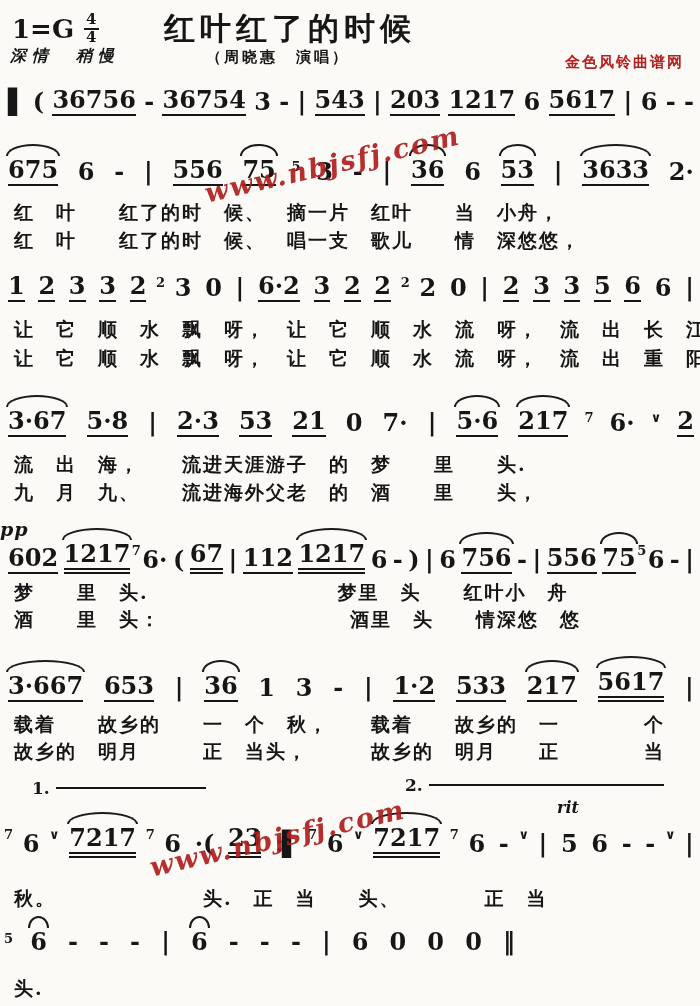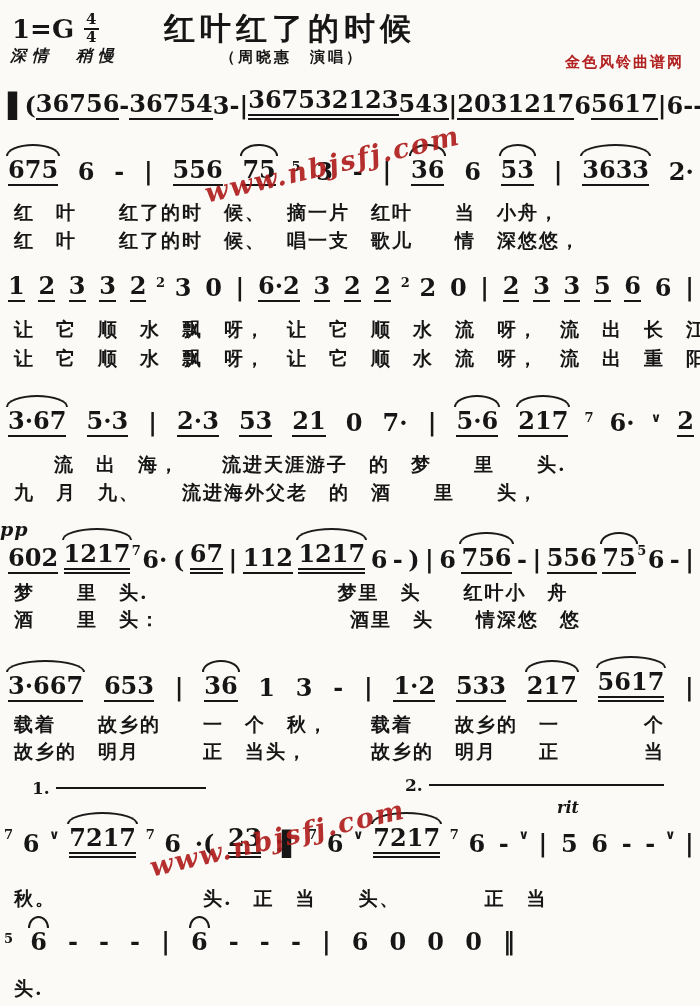--- a/index.html
+++ b/index.html
@@ -16,7 +16,7 @@
   .frac .num{border-bottom:2px solid #161616;padding:0 2px;}
   .title{left:0;top:8px;width:580px;text-align:center;font-size:31px;font-weight:700;letter-spacing:5px;}
   .site{right:16px;top:33px;font-size:15px;font-weight:700;letter-spacing:2px;margin-top:20px;}
-  .subtitle{left:14px;top:48px;width:556px;text-align:center;font-size:15px;font-weight:700;letter-spacing:3px;}
+  .subtitle{left:0;top:48px;width:556px;text-align:center;font-size:15px;font-weight:700;letter-spacing:3px;}
   .tempo{left:10px;top:46px;font-size:16px;font-weight:700;letter-spacing:6px;font-style:italic;}
   
   .notes{

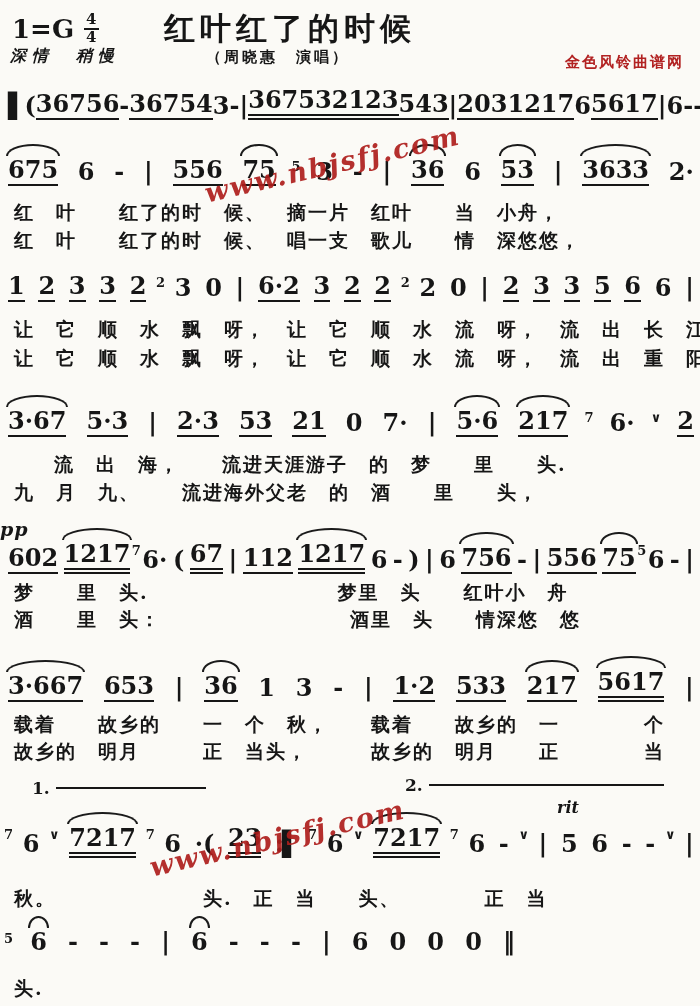--- a/index.html
+++ b/index.html
@@ -72,7 +72,6 @@
     <span class="seg">3</span>
     <span class="seg">-</span>
     <span class="seg">|</span>
-    <span class="seg u2">367532123</span>
     <span class="seg u1">543</span>
     <span class="seg">|</span>
     <span class="seg u1">203</span>

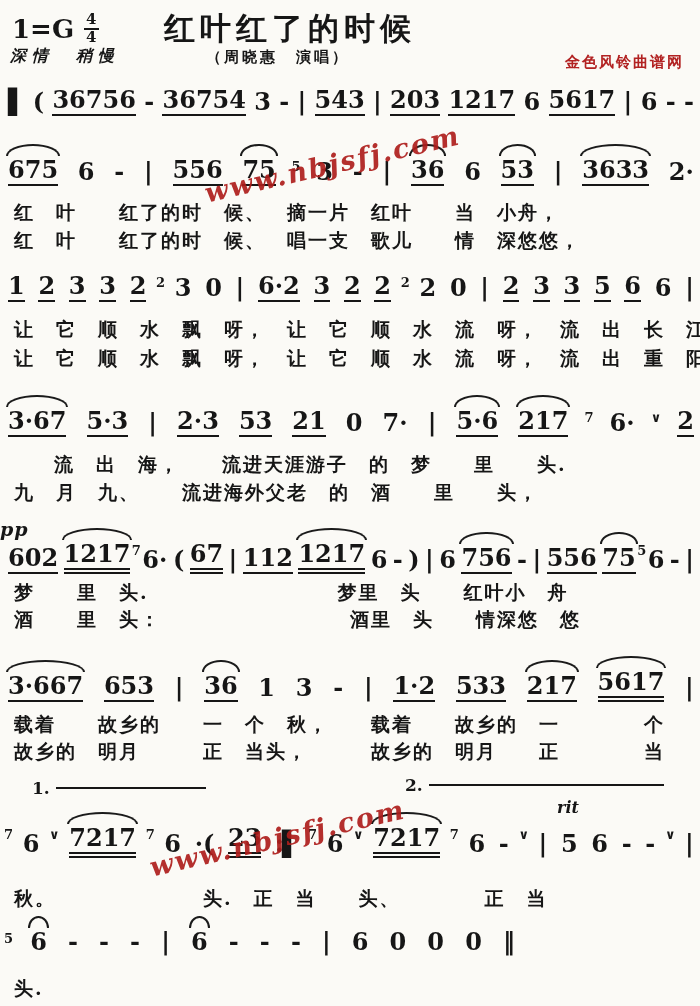--- a/index.html
+++ b/index.html
@@ -136,7 +136,7 @@
 
 <div class="notes" style="top:407px;">
     <span class="seg u1 a">3·67</span>
-    <span class="seg u1">5·3</span>
+    <span class="seg u1">5·8</span>
     <span class="seg">|</span>
     <span class="seg u1">2·3</span>
     <span class="seg u1">53</span>

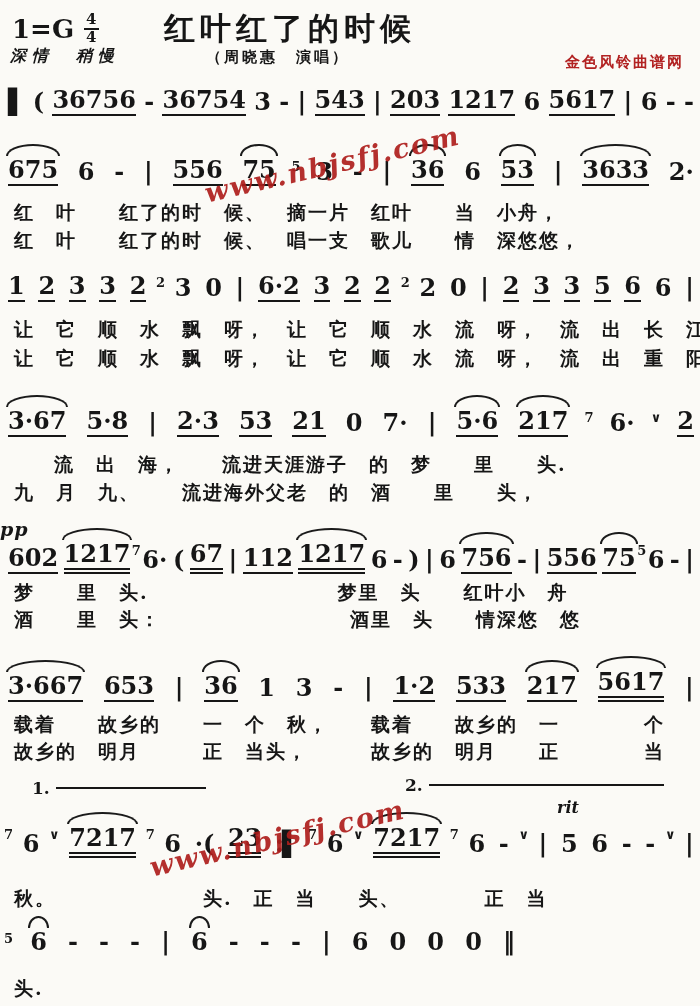--- a/index.html
+++ b/index.html
@@ -151,7 +151,7 @@
     <span class="seg g">∨</span>
     <span class="seg u1">2</span>
   </div>
-<div class="lyr" style="top:452px;margin-left:40px;">流　出　海，　　流进天涯游子　的　梦　　里　　头.</div>
+<div class="lyr" style="top:452px;">流　出　海，　　流进天涯游子　的　梦　　里　　头.</div>
 <div class="lyr" style="top:480px;">九　月　九、　　流进海外父老　的　酒　　里　　头，</div>
 
 <div class="abs dyn" style="left:0;top:518px;">pp</div>

